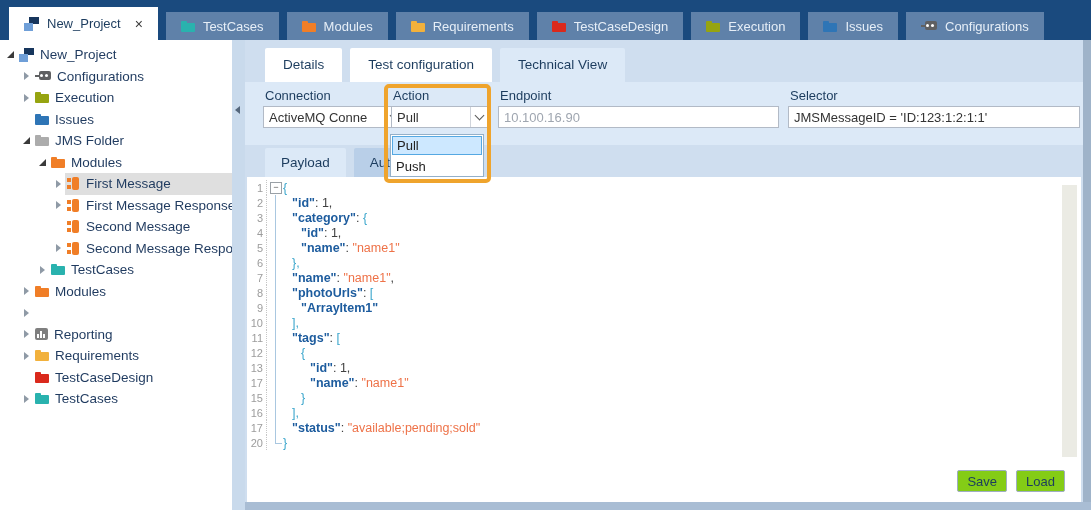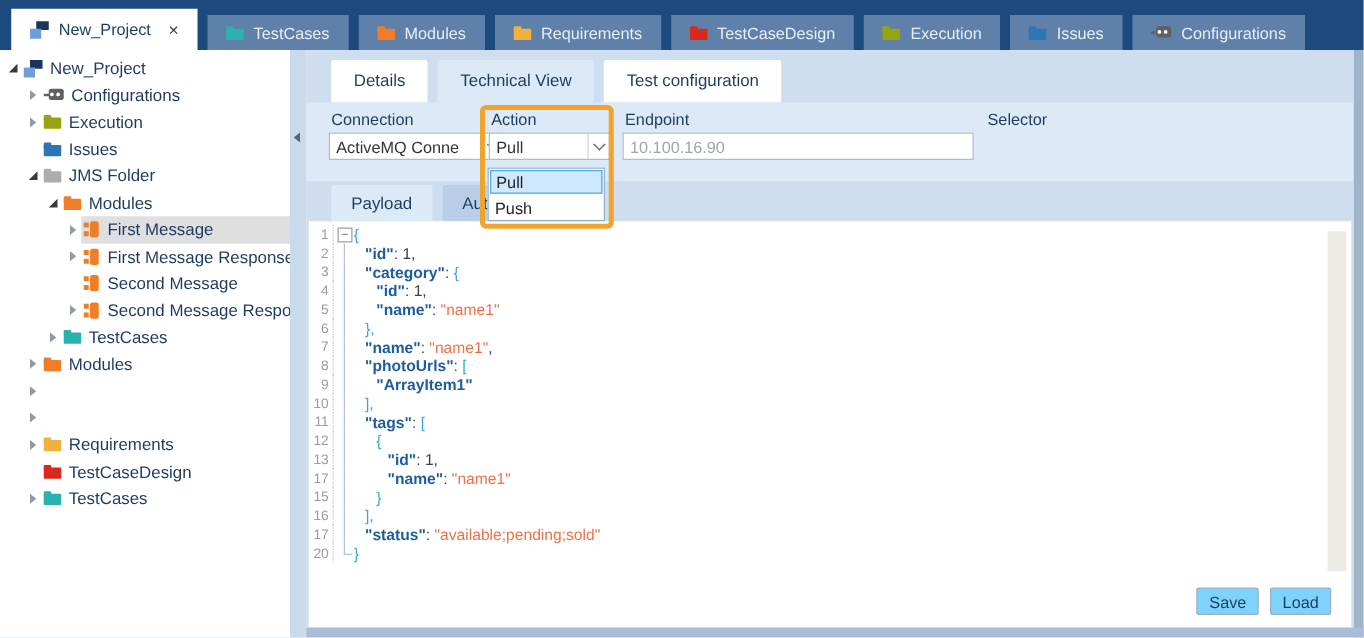--- a/index.html
+++ b/index.html
@@ -252,8 +252,8 @@
 <div class="main">
   <div class="maintabs">
       <div class="mtab">Details</div>
+      <div class="mtab">Test configuration</div>
       <div class="mtab active">Technical View</div>
-      <div class="mtab">Test configuration</div>
     </div>
 
   <div class="formarea">

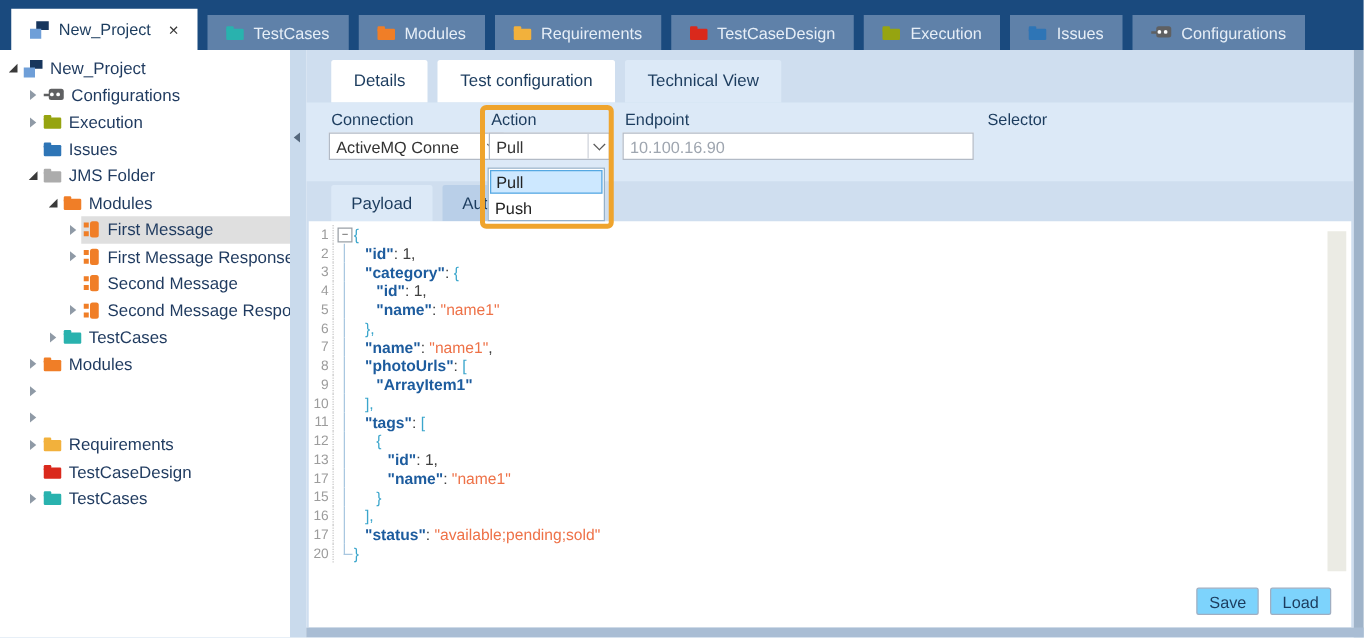--- a/index.html
+++ b/index.html
@@ -273,6 +273,9 @@
     <div class="fctl ghost" style="left:253px;width:281px">
       <span class="val">10.100.16.90</span>
     </div>
+    <div class="fctl" style="left:543px;width:292px">
+      <span class="val">JMSMessageID = 'ID:123:1:2:1:1'</span>
+    </div>
   </div>
 
   <div class="edtabs">

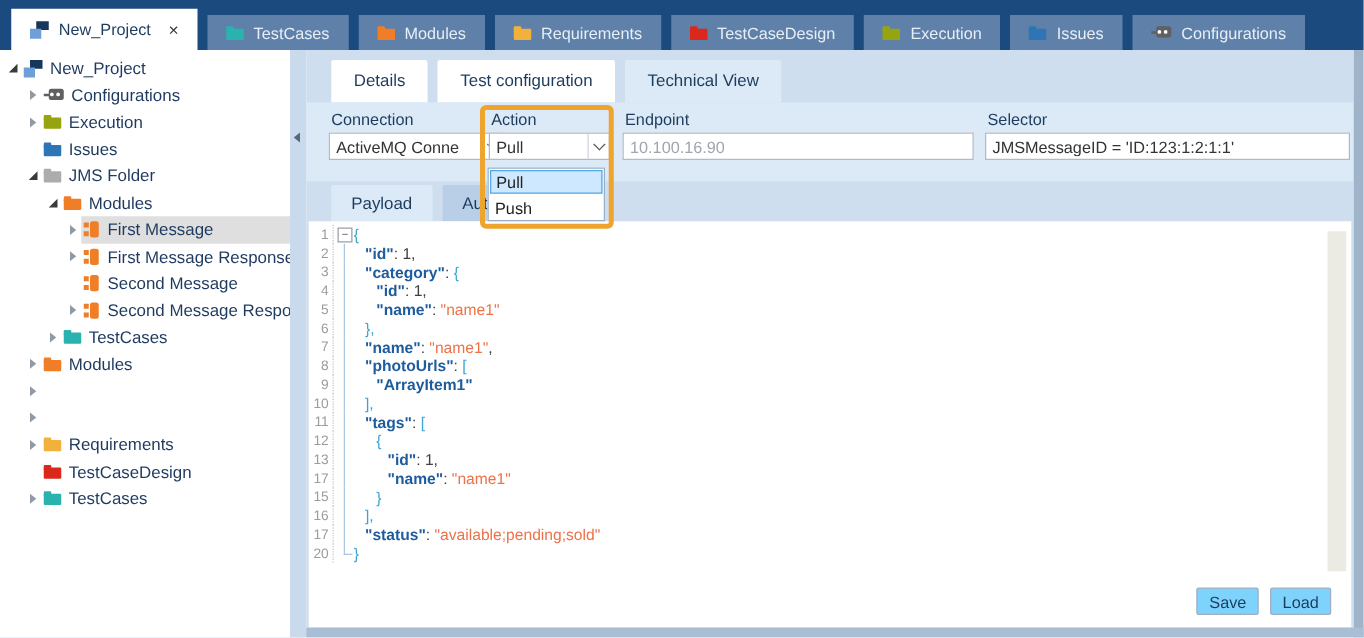--- a/index.html
+++ b/index.html
@@ -223,6 +223,10 @@
     </div>
     <div class="trow" style="padding-left: 20px;">
       <span class="ar closed"></span>
+      <span class="inner">
+        <span class="ic ic-chart"></span>
+        <span>Reporting</span>
+      </span>
     </div>
     <div class="trow" style="padding-left: 20px;">
       <span class="ar closed"></span>

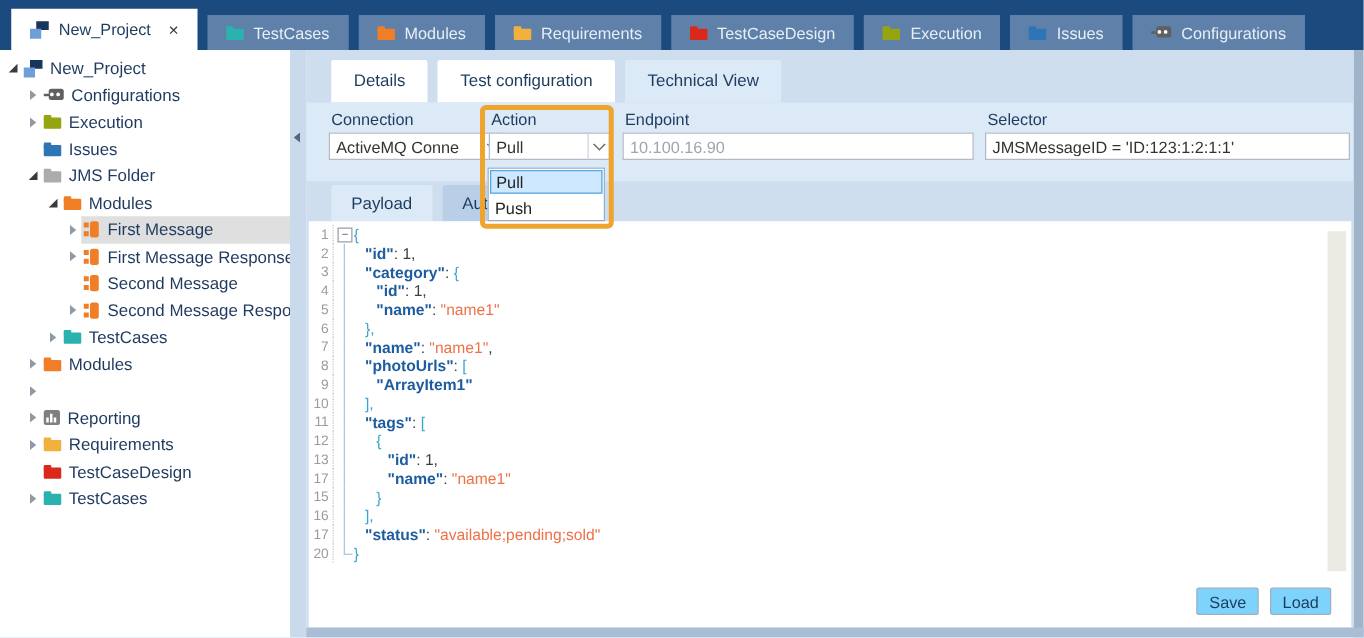--- a/index.html
+++ b/index.html
@@ -88,7 +88,7 @@
   .tk-s{color:#EE7248}
   .scrolltrack{position:absolute;right:4px;top:8px;width:15px;height:272px;background:#EBEBE4}
   .btns{position:absolute;right:16px;bottom:10px;display:flex;gap:9px}
-  .btn{background:#7dd3fc;border:1px solid #9FAEC2;border-radius:2px;color:#1C3C5E;font-size:13px;height:22px;padding:0 9px;font-family:"Liberation Sans",sans-serif}
+  .btn{background:#84cc16;border:1px solid #9FAEC2;border-radius:2px;color:#1C3C5E;font-size:13px;height:22px;padding:0 9px;font-family:"Liberation Sans",sans-serif}
 </style>
 </head>
 <body>

